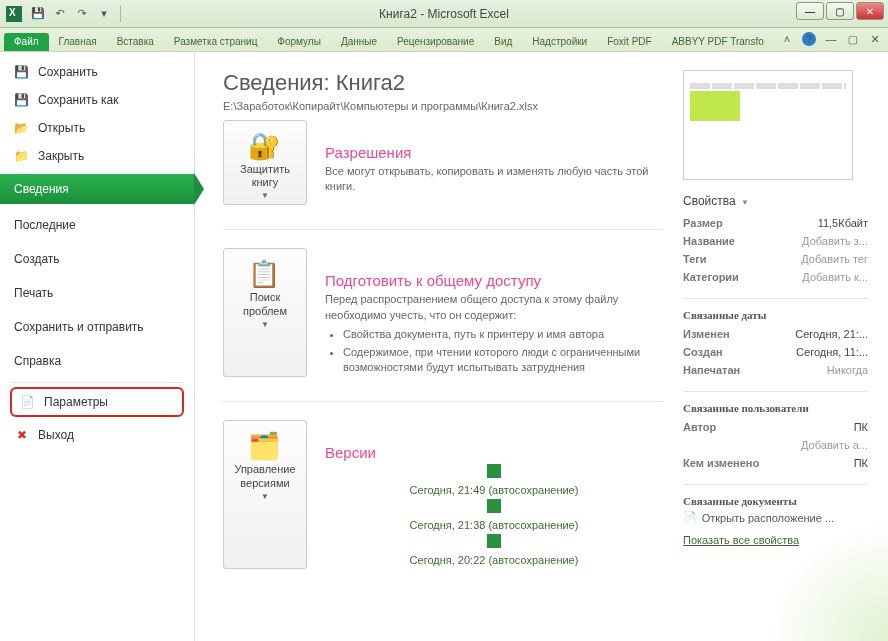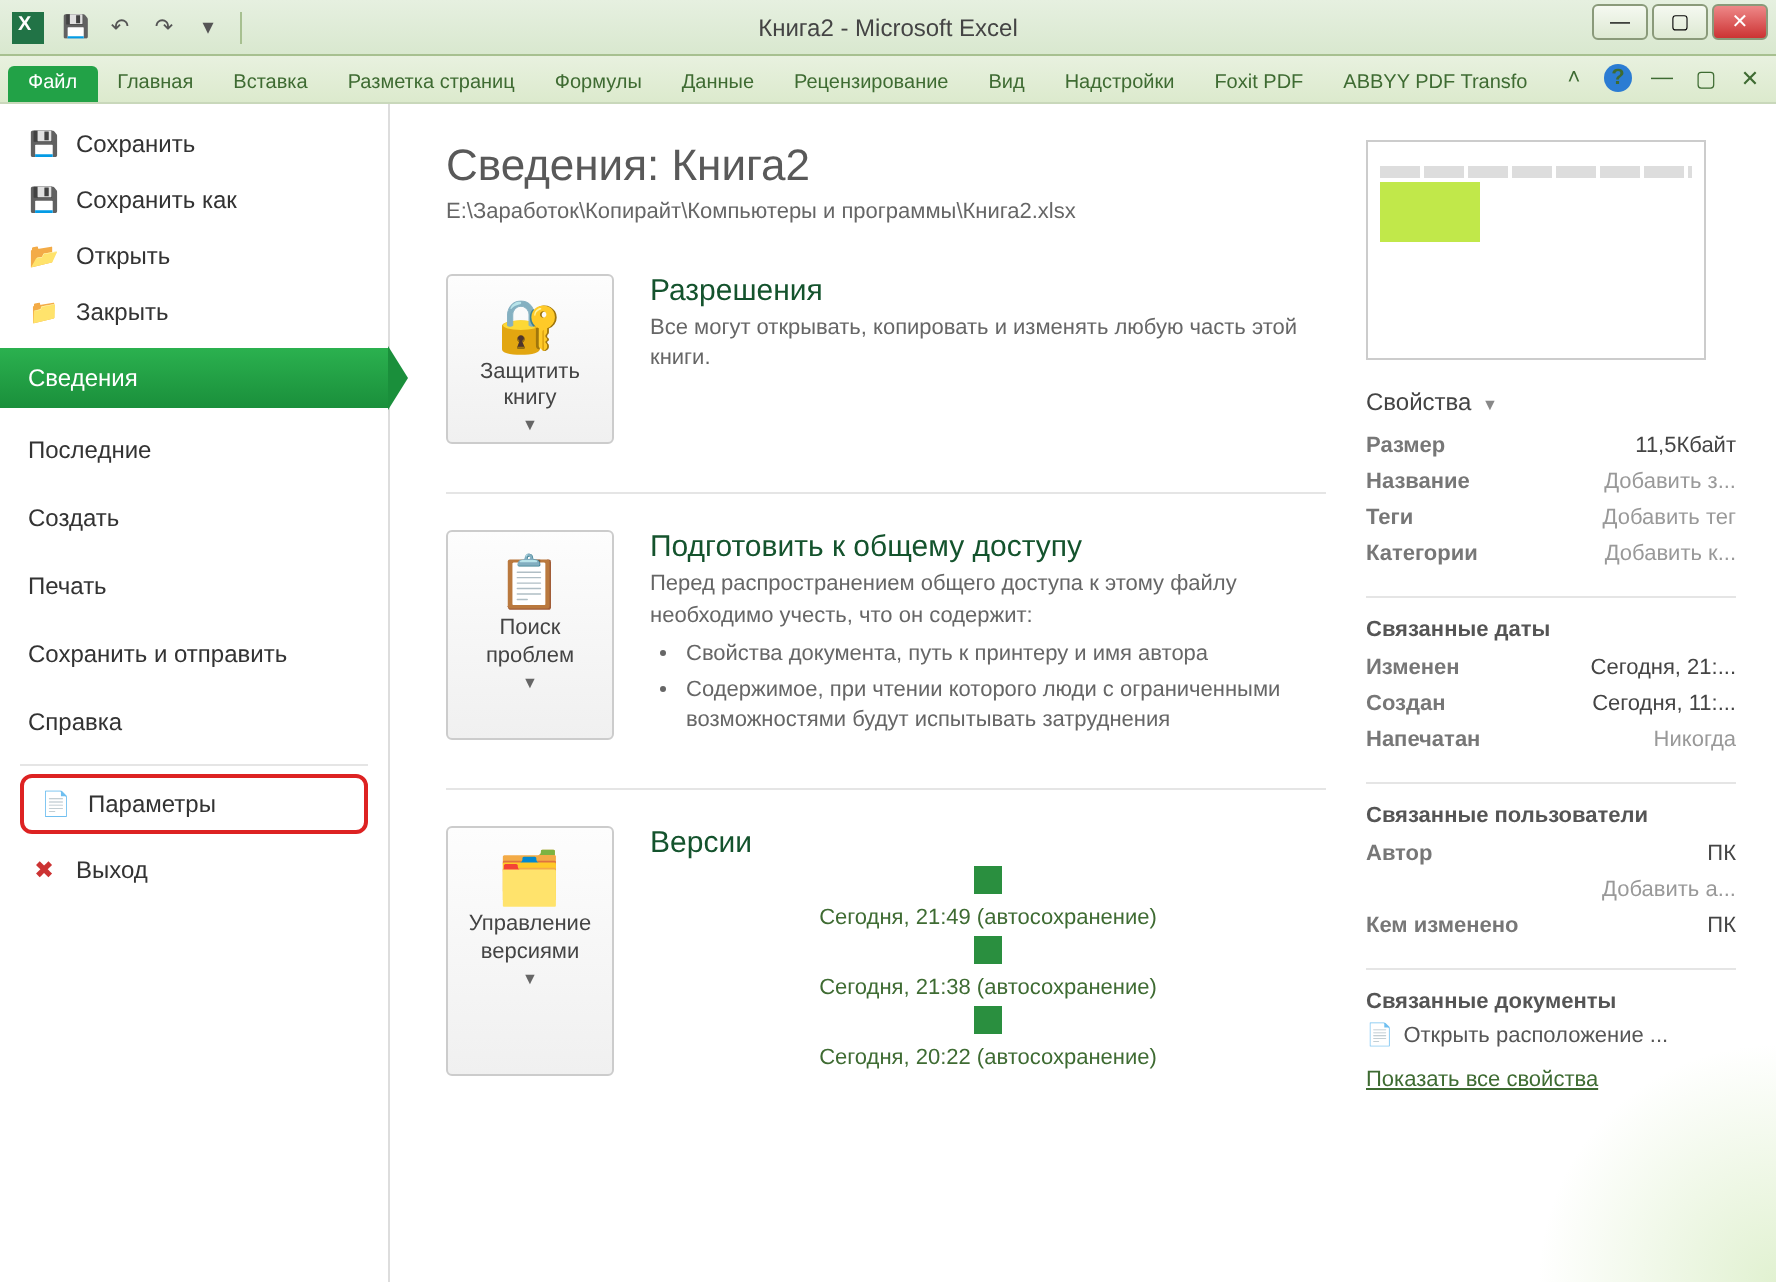--- a/index.html
+++ b/index.html
@@ -40,7 +40,7 @@
 .main { flex: 1; background: #fff; display: flex; padding: 18px 20px 4px 28px; gap: 20px; overflow: hidden; }
 .center { flex: 1; min-width: 0; }
 .h1 { font-size: 22px; color: #595959; margin-bottom: 4px; }
-.path { font-size: 11px; color: #666; margin-bottom: 25px; }
+.path { font-size: 11px; color: #666; margin-bottom: 8px; }
 .section { display: flex; gap: 18px; margin-bottom: 24px; }
 .big-btn { width: 84px; text-align: center; border: 1px solid #ccc; border-radius: 3px; padding: 8px 4px 4px; background: linear-gradient(#fdfdfd, #f0f0f0); cursor: pointer; }
 .big-btn .bic { height: 34px; display: flex; align-items: center; justify-content: center; font-size: 26px; }

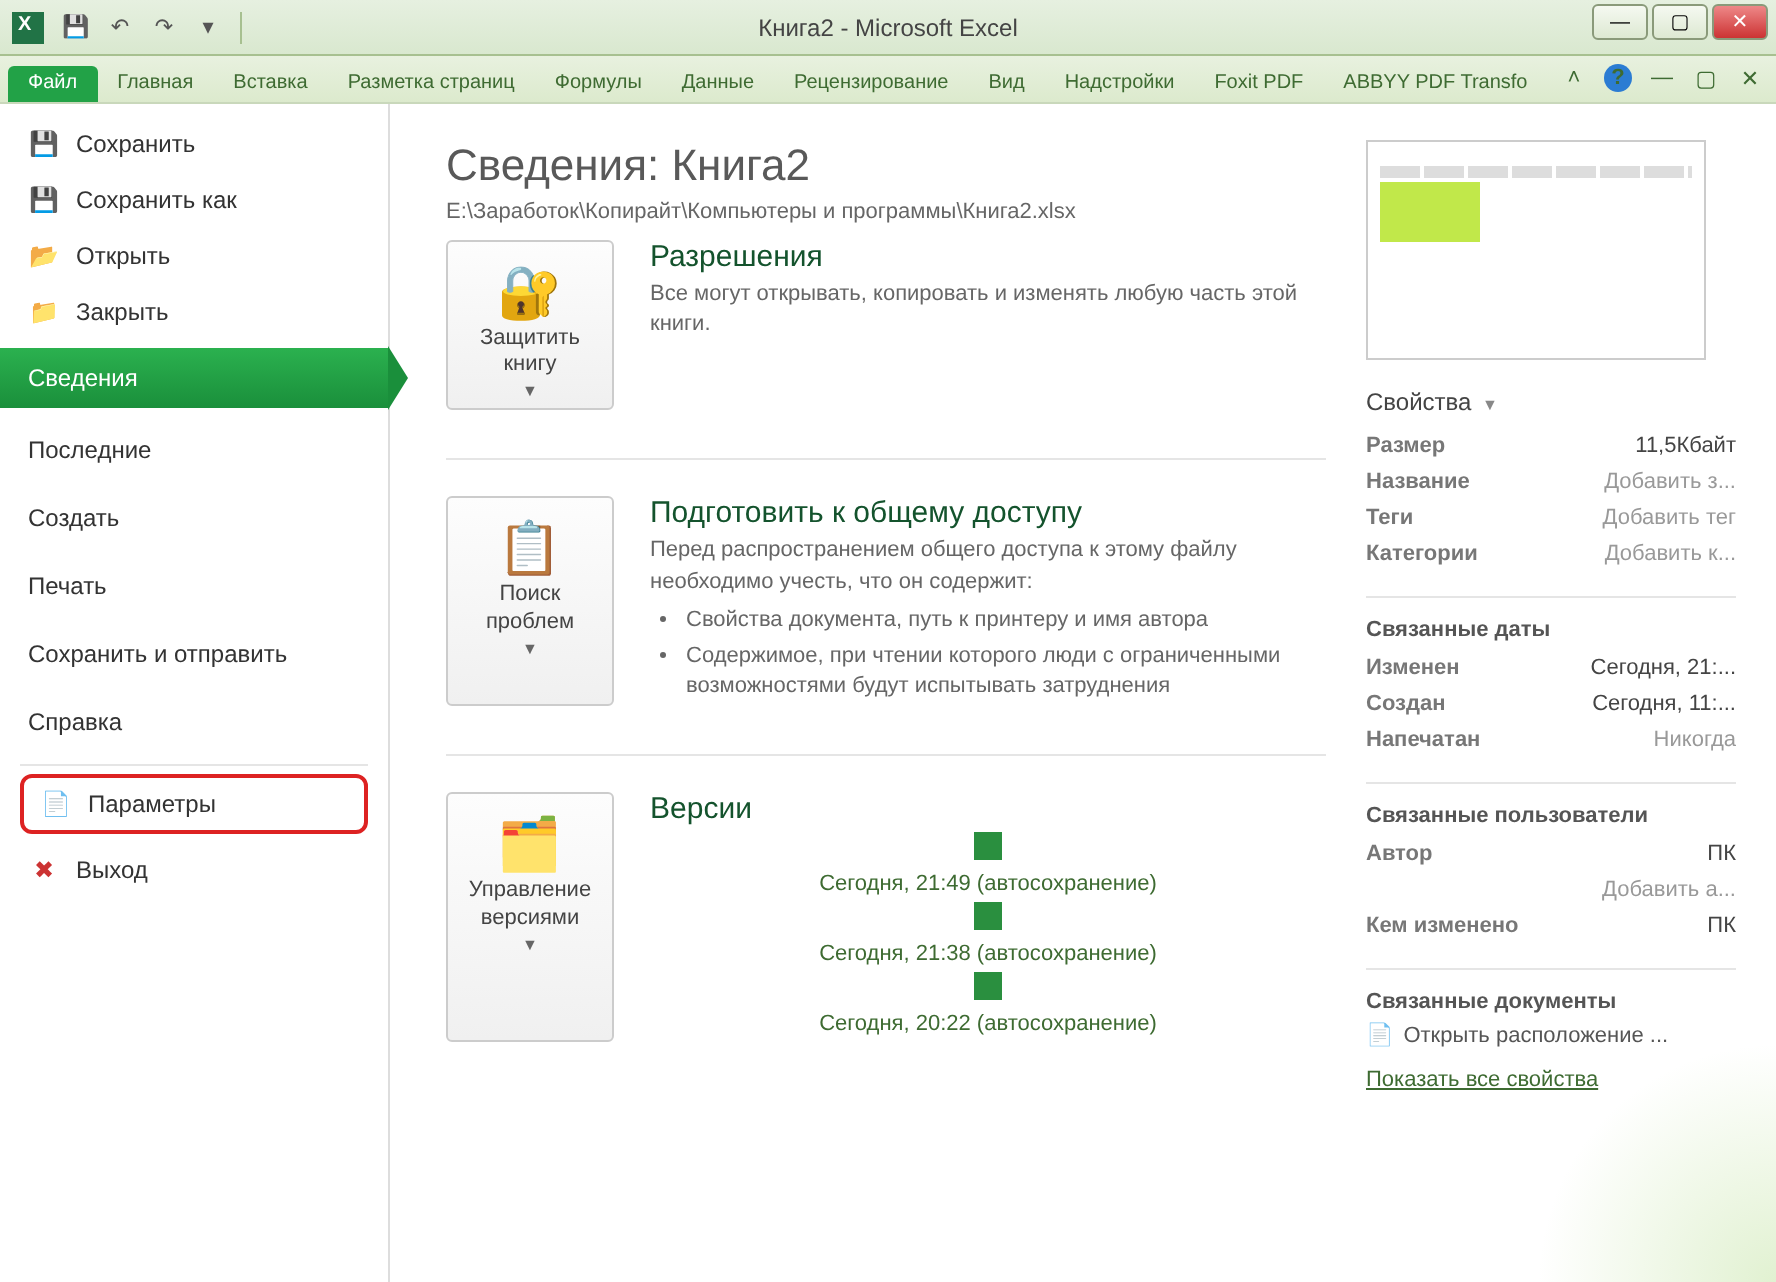--- a/index.html
+++ b/index.html
@@ -47,7 +47,7 @@
 .big-btn .lbl { font-size: 11px; color: #444; line-height: 1.2; }
 .big-btn .drop { font-size: 8px; color: #666; margin-top: 2px; }
 .sec-body { flex: 1; }
-.sec-title { font-size: 15px; color: #14532d; margin-bottom: 3px; }
+.sec-title { font-size: 15px; color: #ec4899; margin-bottom: 3px; margin-top: 24px; }
 .sec-text { font-size: 11px; color: #666; line-height: 1.4; }
 .sec-text ul { margin: 4px 0 0 18px; }
 .sec-text li { margin-bottom: 2px; }

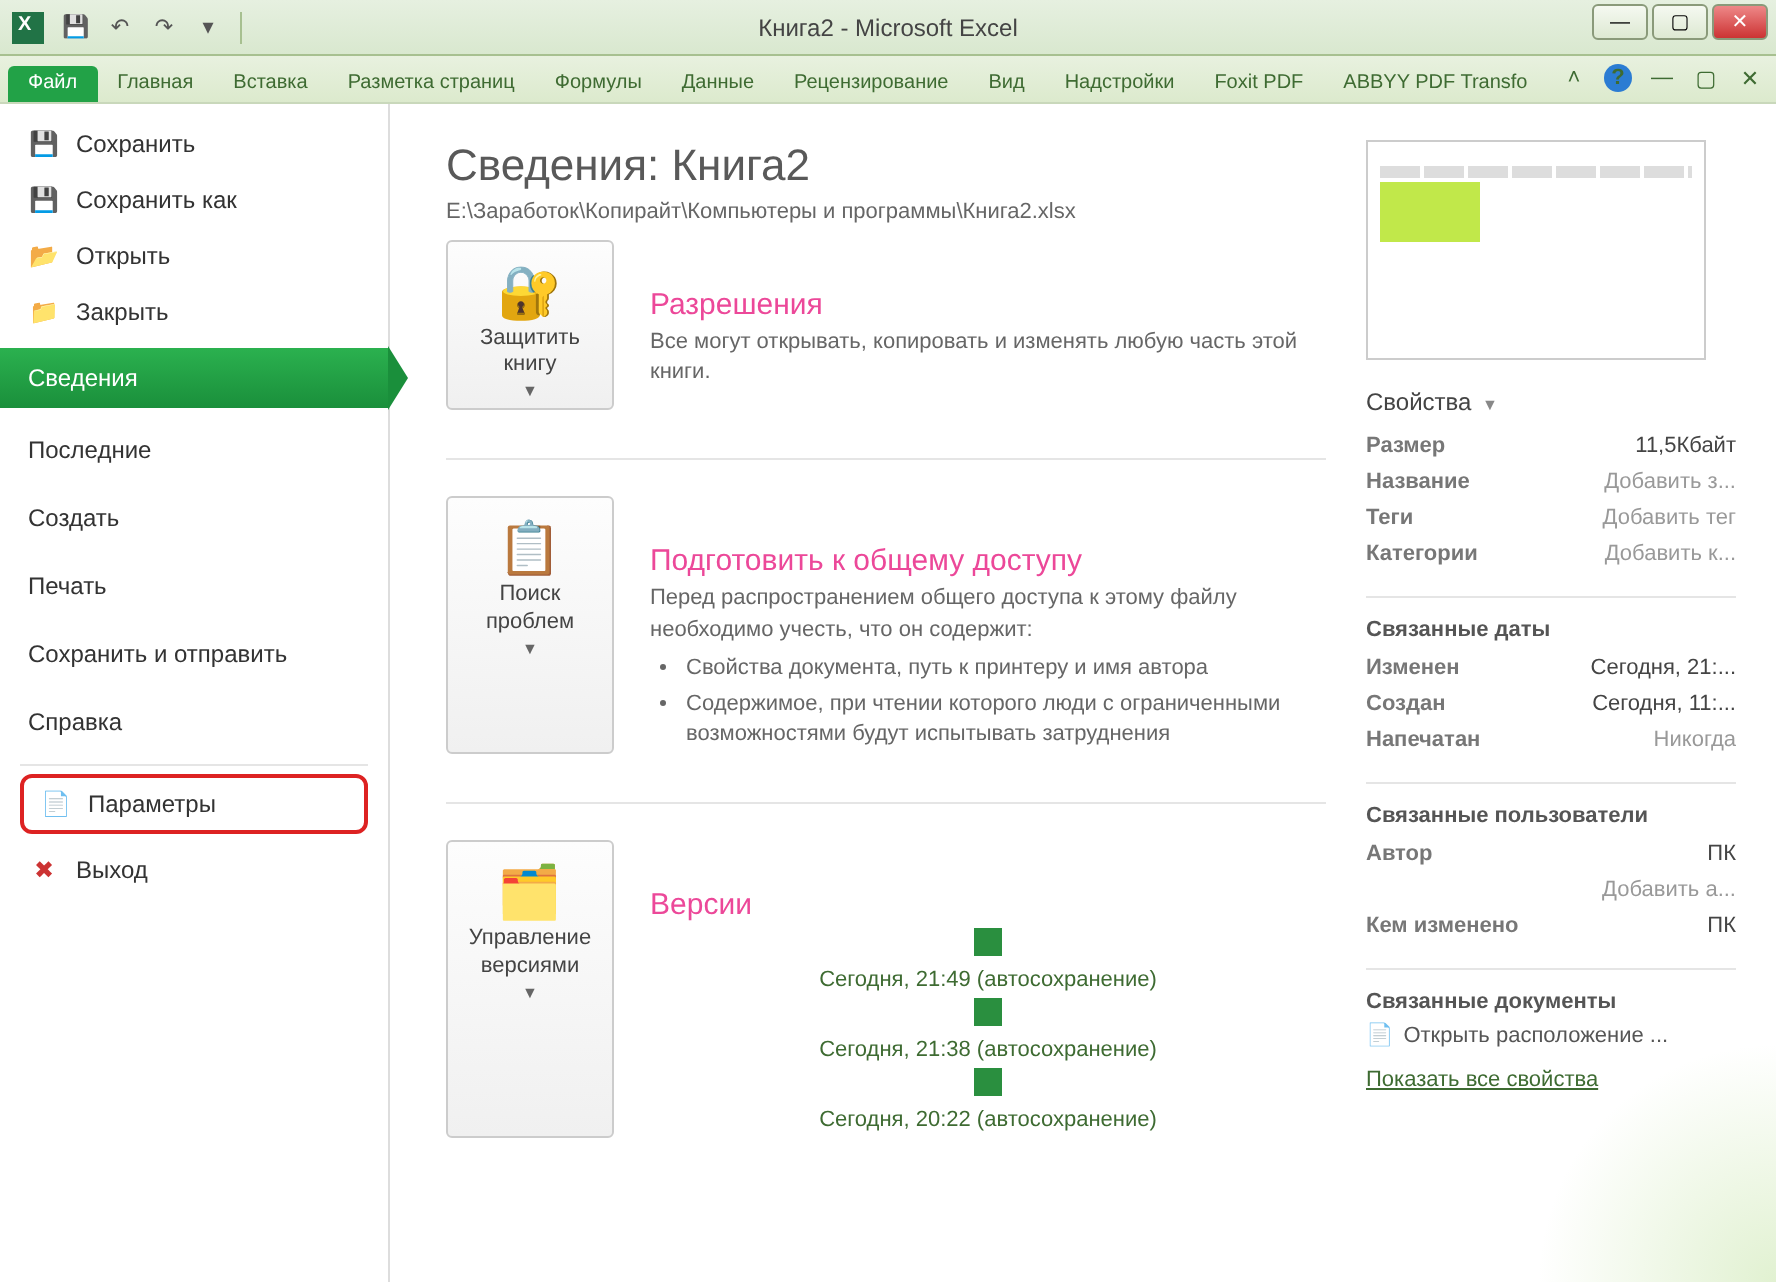--- a/index.html
+++ b/index.html
@@ -66,7 +66,7 @@
 .prop-row .k { color: #777; font-weight: bold; }
 .prop-row .v { color: #444; max-width: 95px; overflow: hidden; text-overflow: ellipsis; white-space: nowrap; text-align: center; }
 .prop-row .v.add { color: #999; margin-left: 17px; }
-.sub-h { font-weight: 600; color: #555; margin: 12px 0 4px; border-top: 1px solid #e5e5e5; padding-top: 10px; }
+.sub-h { font-weight: 600; color: #555; margin: 12px 0 4px; border-top: 1px solid #e5e5e5; padding-top: 10px; font-family: Liberation Serif, serif; }
 .link { color: #3e6b32; text-decoration: underline; cursor: pointer; margin-top: 10px; display: inline-block; font-size: 11px; }
 .doc-link { display: flex; align-items: center; gap: 5px; font-size: 11px; color: #555; margin-top: 4px; cursor: pointer; }
 

